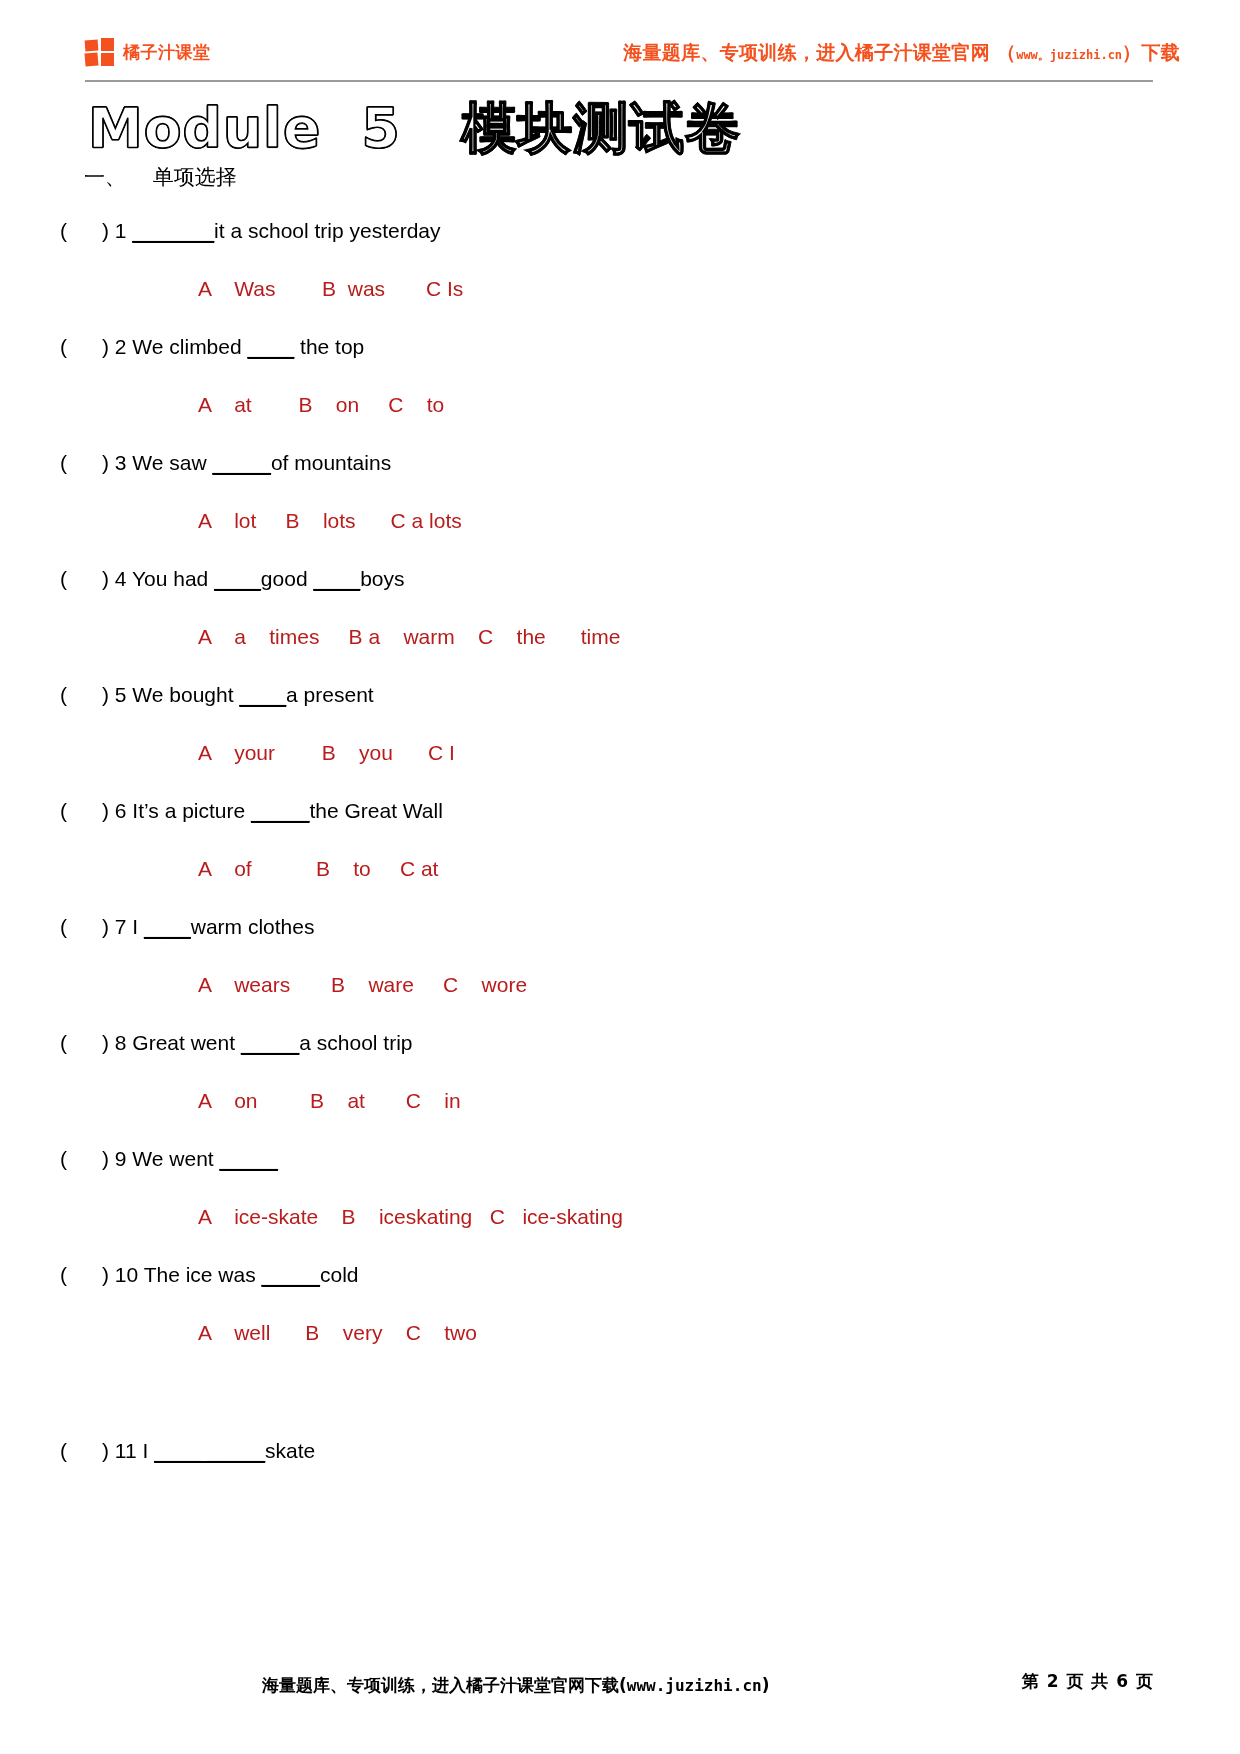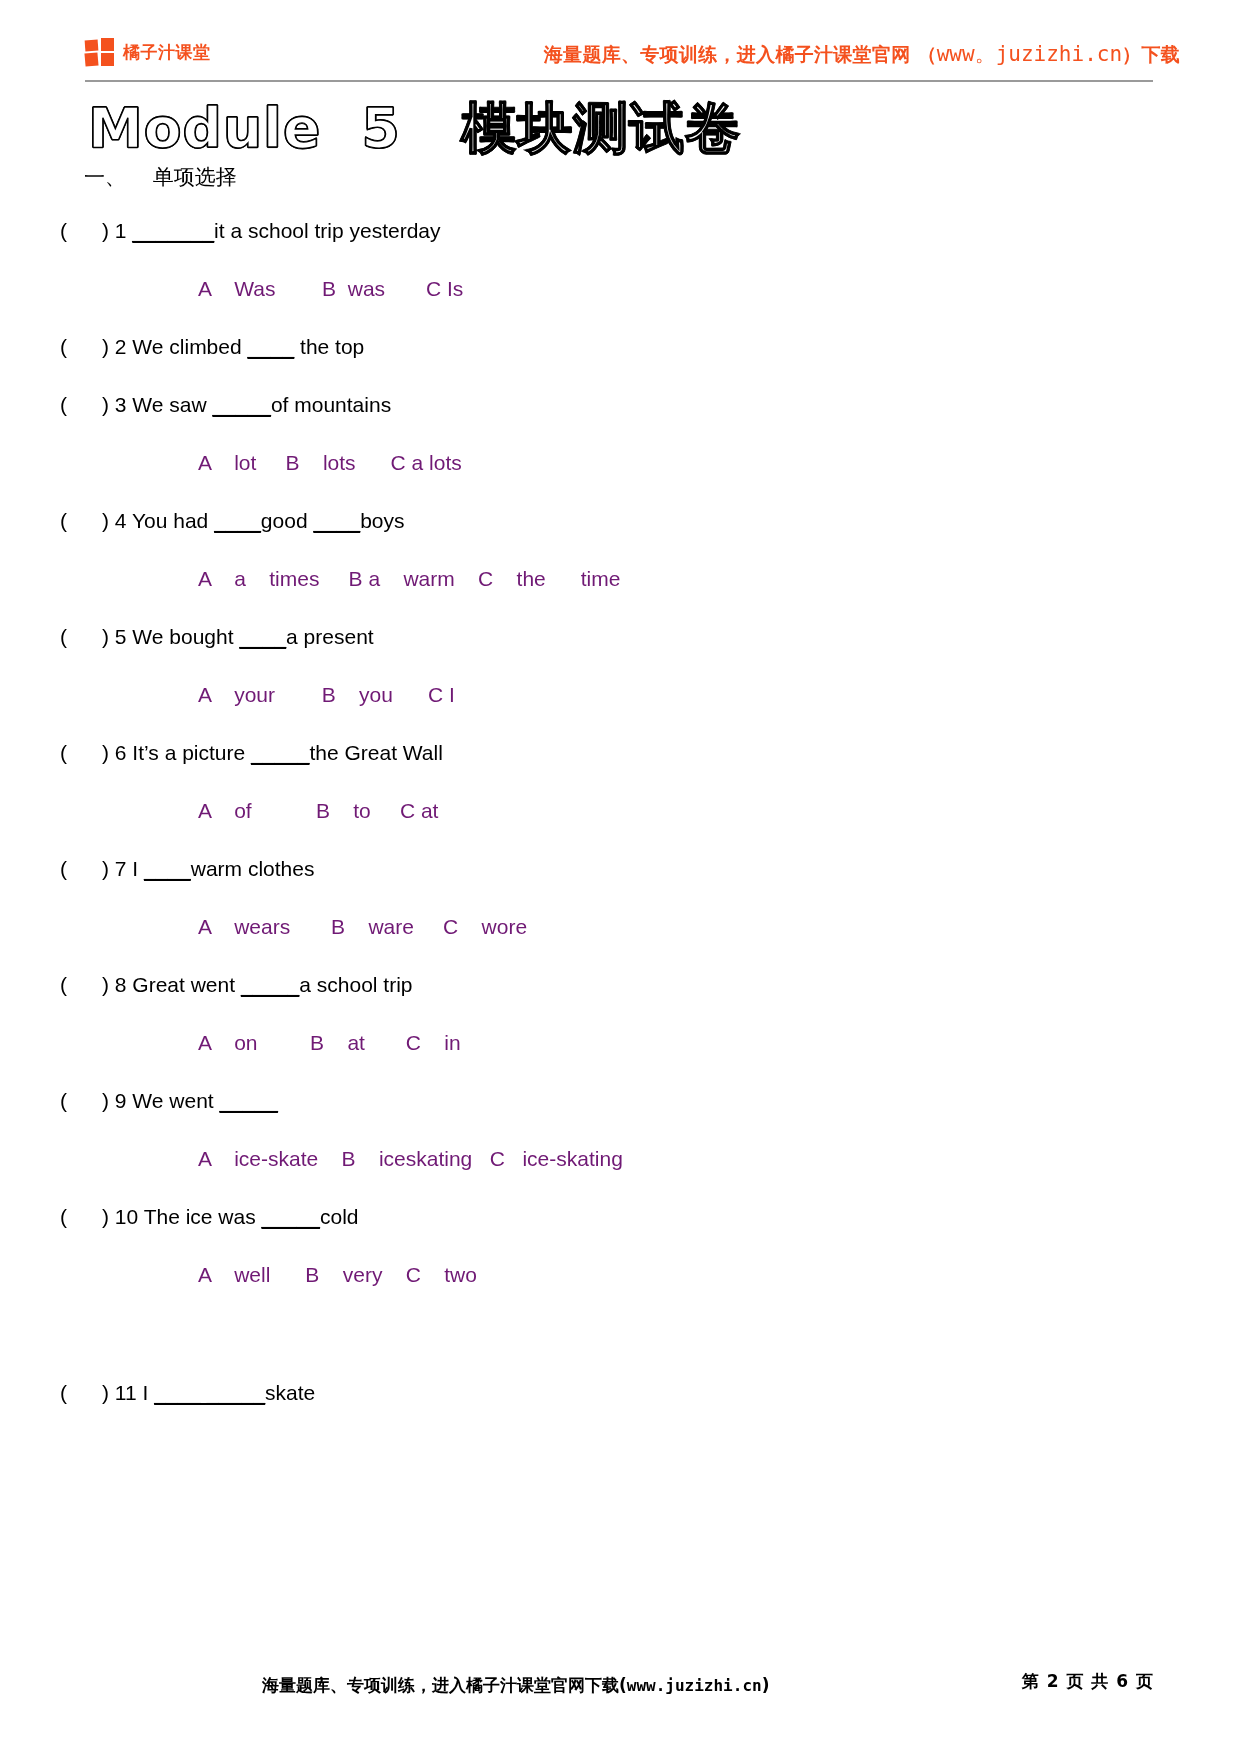--- a/index.html
+++ b/index.html
@@ -69,8 +69,8 @@
   }
   .header-promo .url {
     font-family: "DejaVu Sans Mono", monospace;
-    font-size: 21px;
-    font-weight: normal;
+    font-size: 12px;
+    font-weight: bold;
     letter-spacing: 0;
   }
   .header-rule {

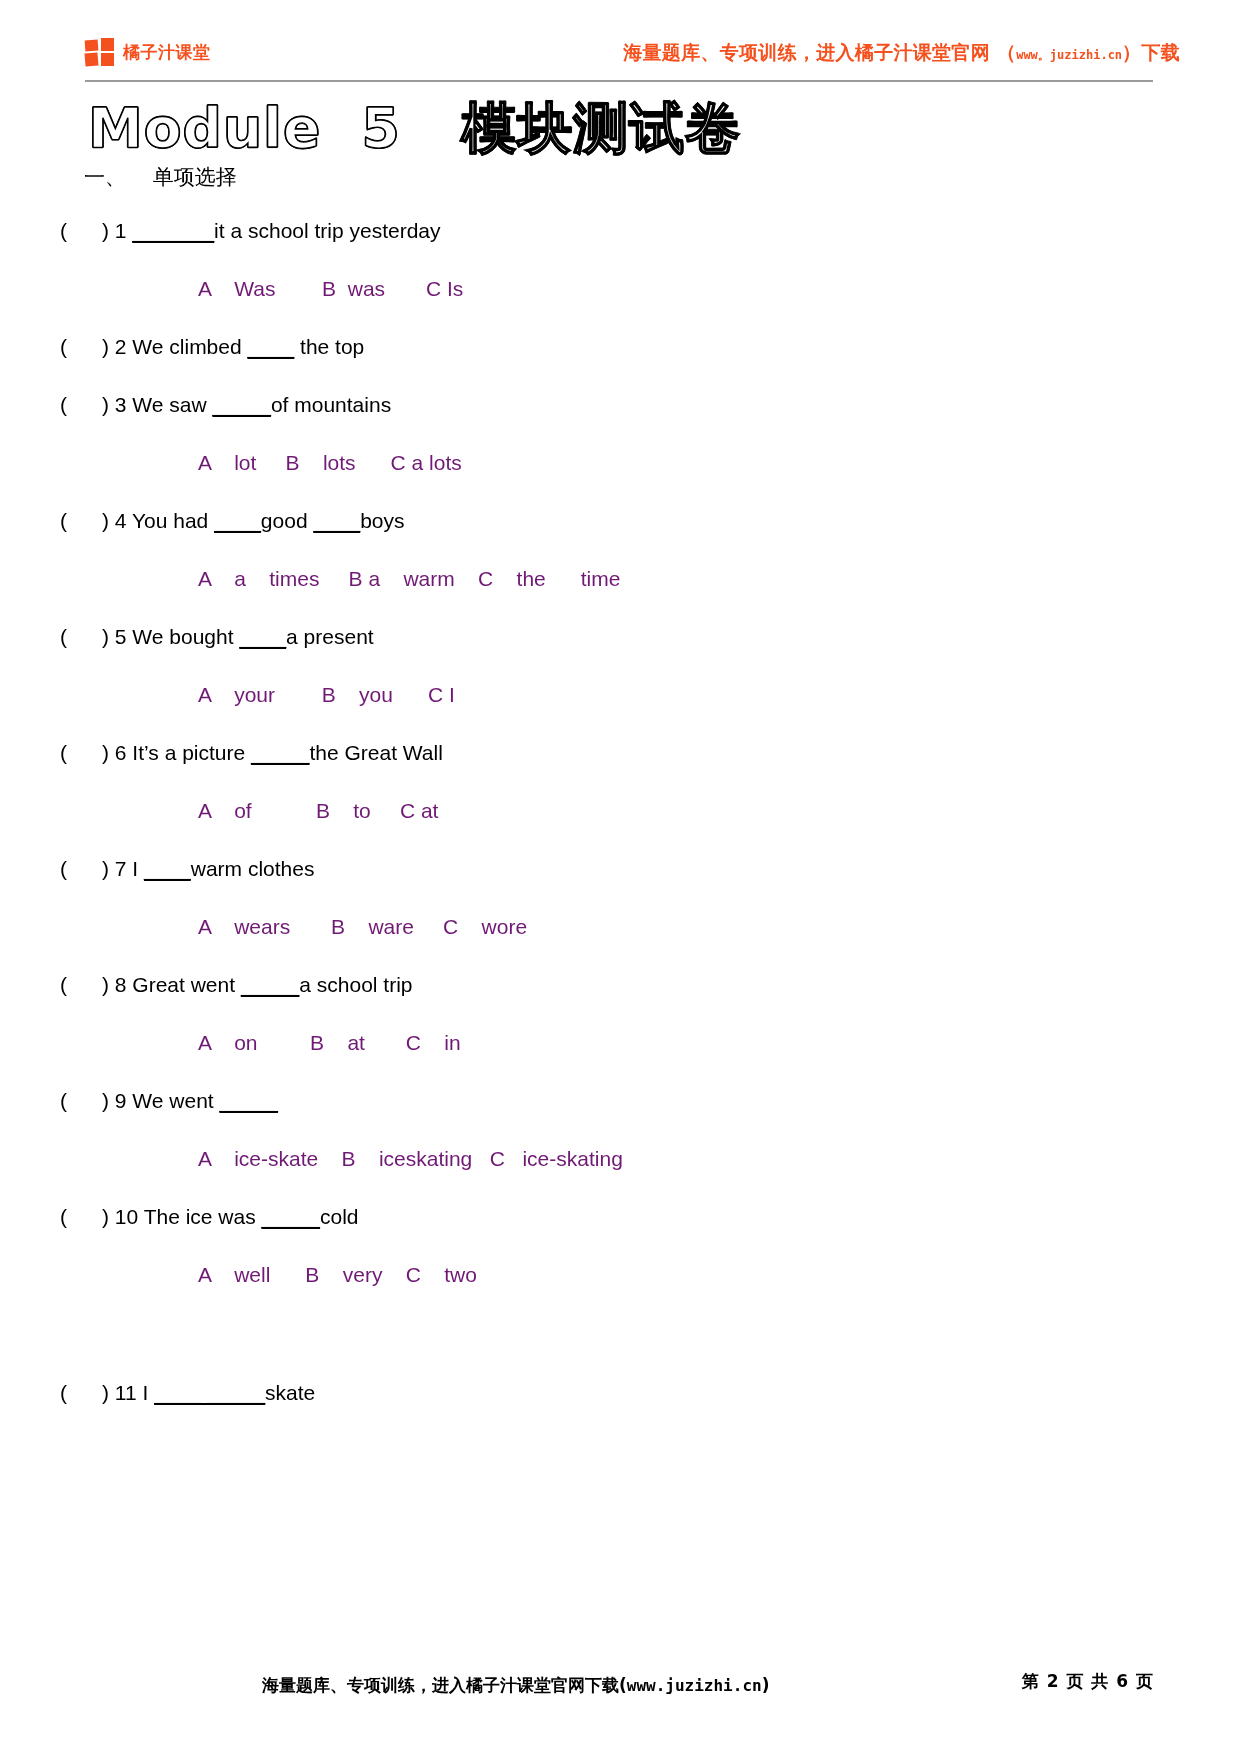--- a/index.html
+++ b/index.html
@@ -134,7 +134,7 @@
     line-height: 1;
     height: 58px;
     white-space: pre;
-    color: #701a75;
+    color: #b91c1c;
   }
   .q-stem .paren { letter-spacing: 0; }
   .blank {

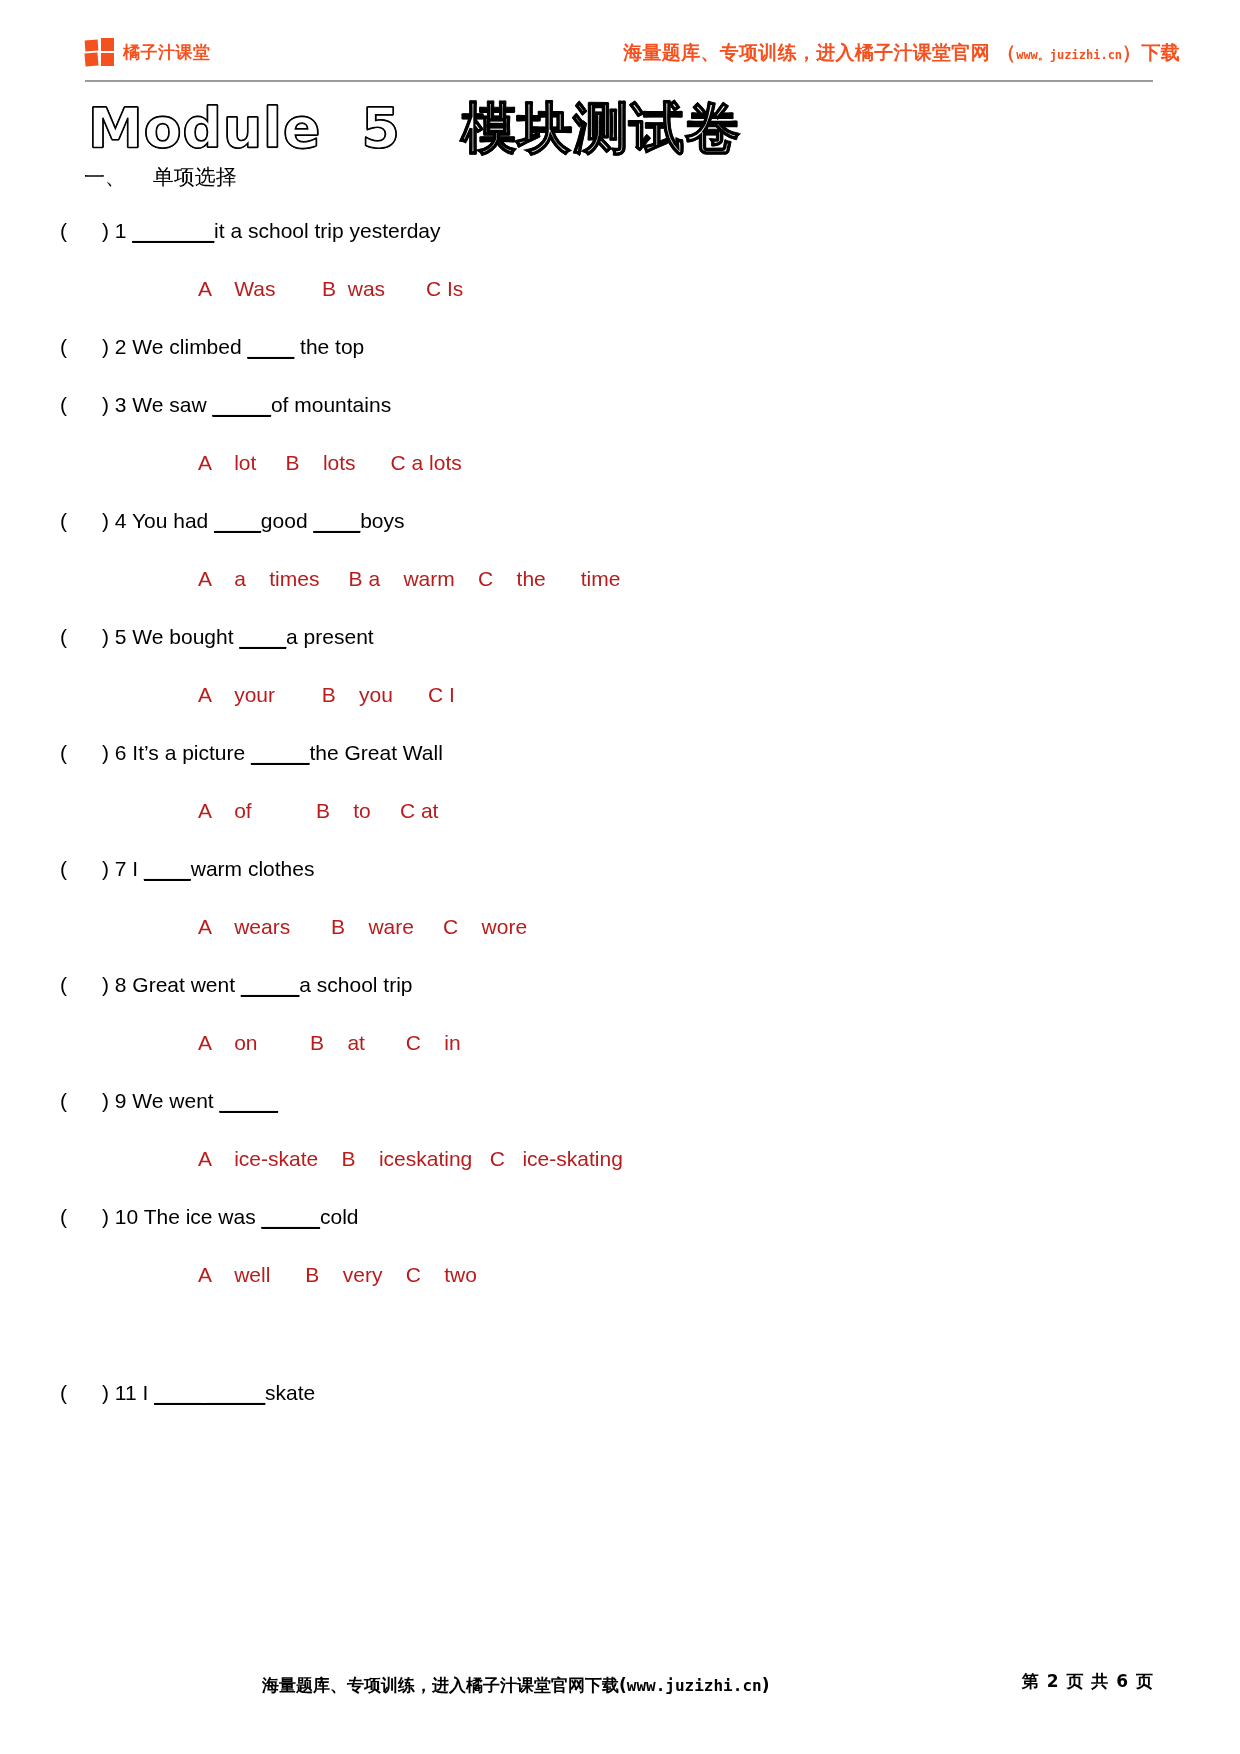--- a/index.html
+++ b/index.html
@@ -209,6 +209,7 @@
 
   <div class="q-block">
     <div class="q-stem"><span class="paren">(      ) 2 </span><span>We climbed </span><span class="blank">____</span><span> the top</span></div>
+    <div class="q-opts">A    at        B    on     C    to</div>
   </div>
 
   <div class="q-block">

